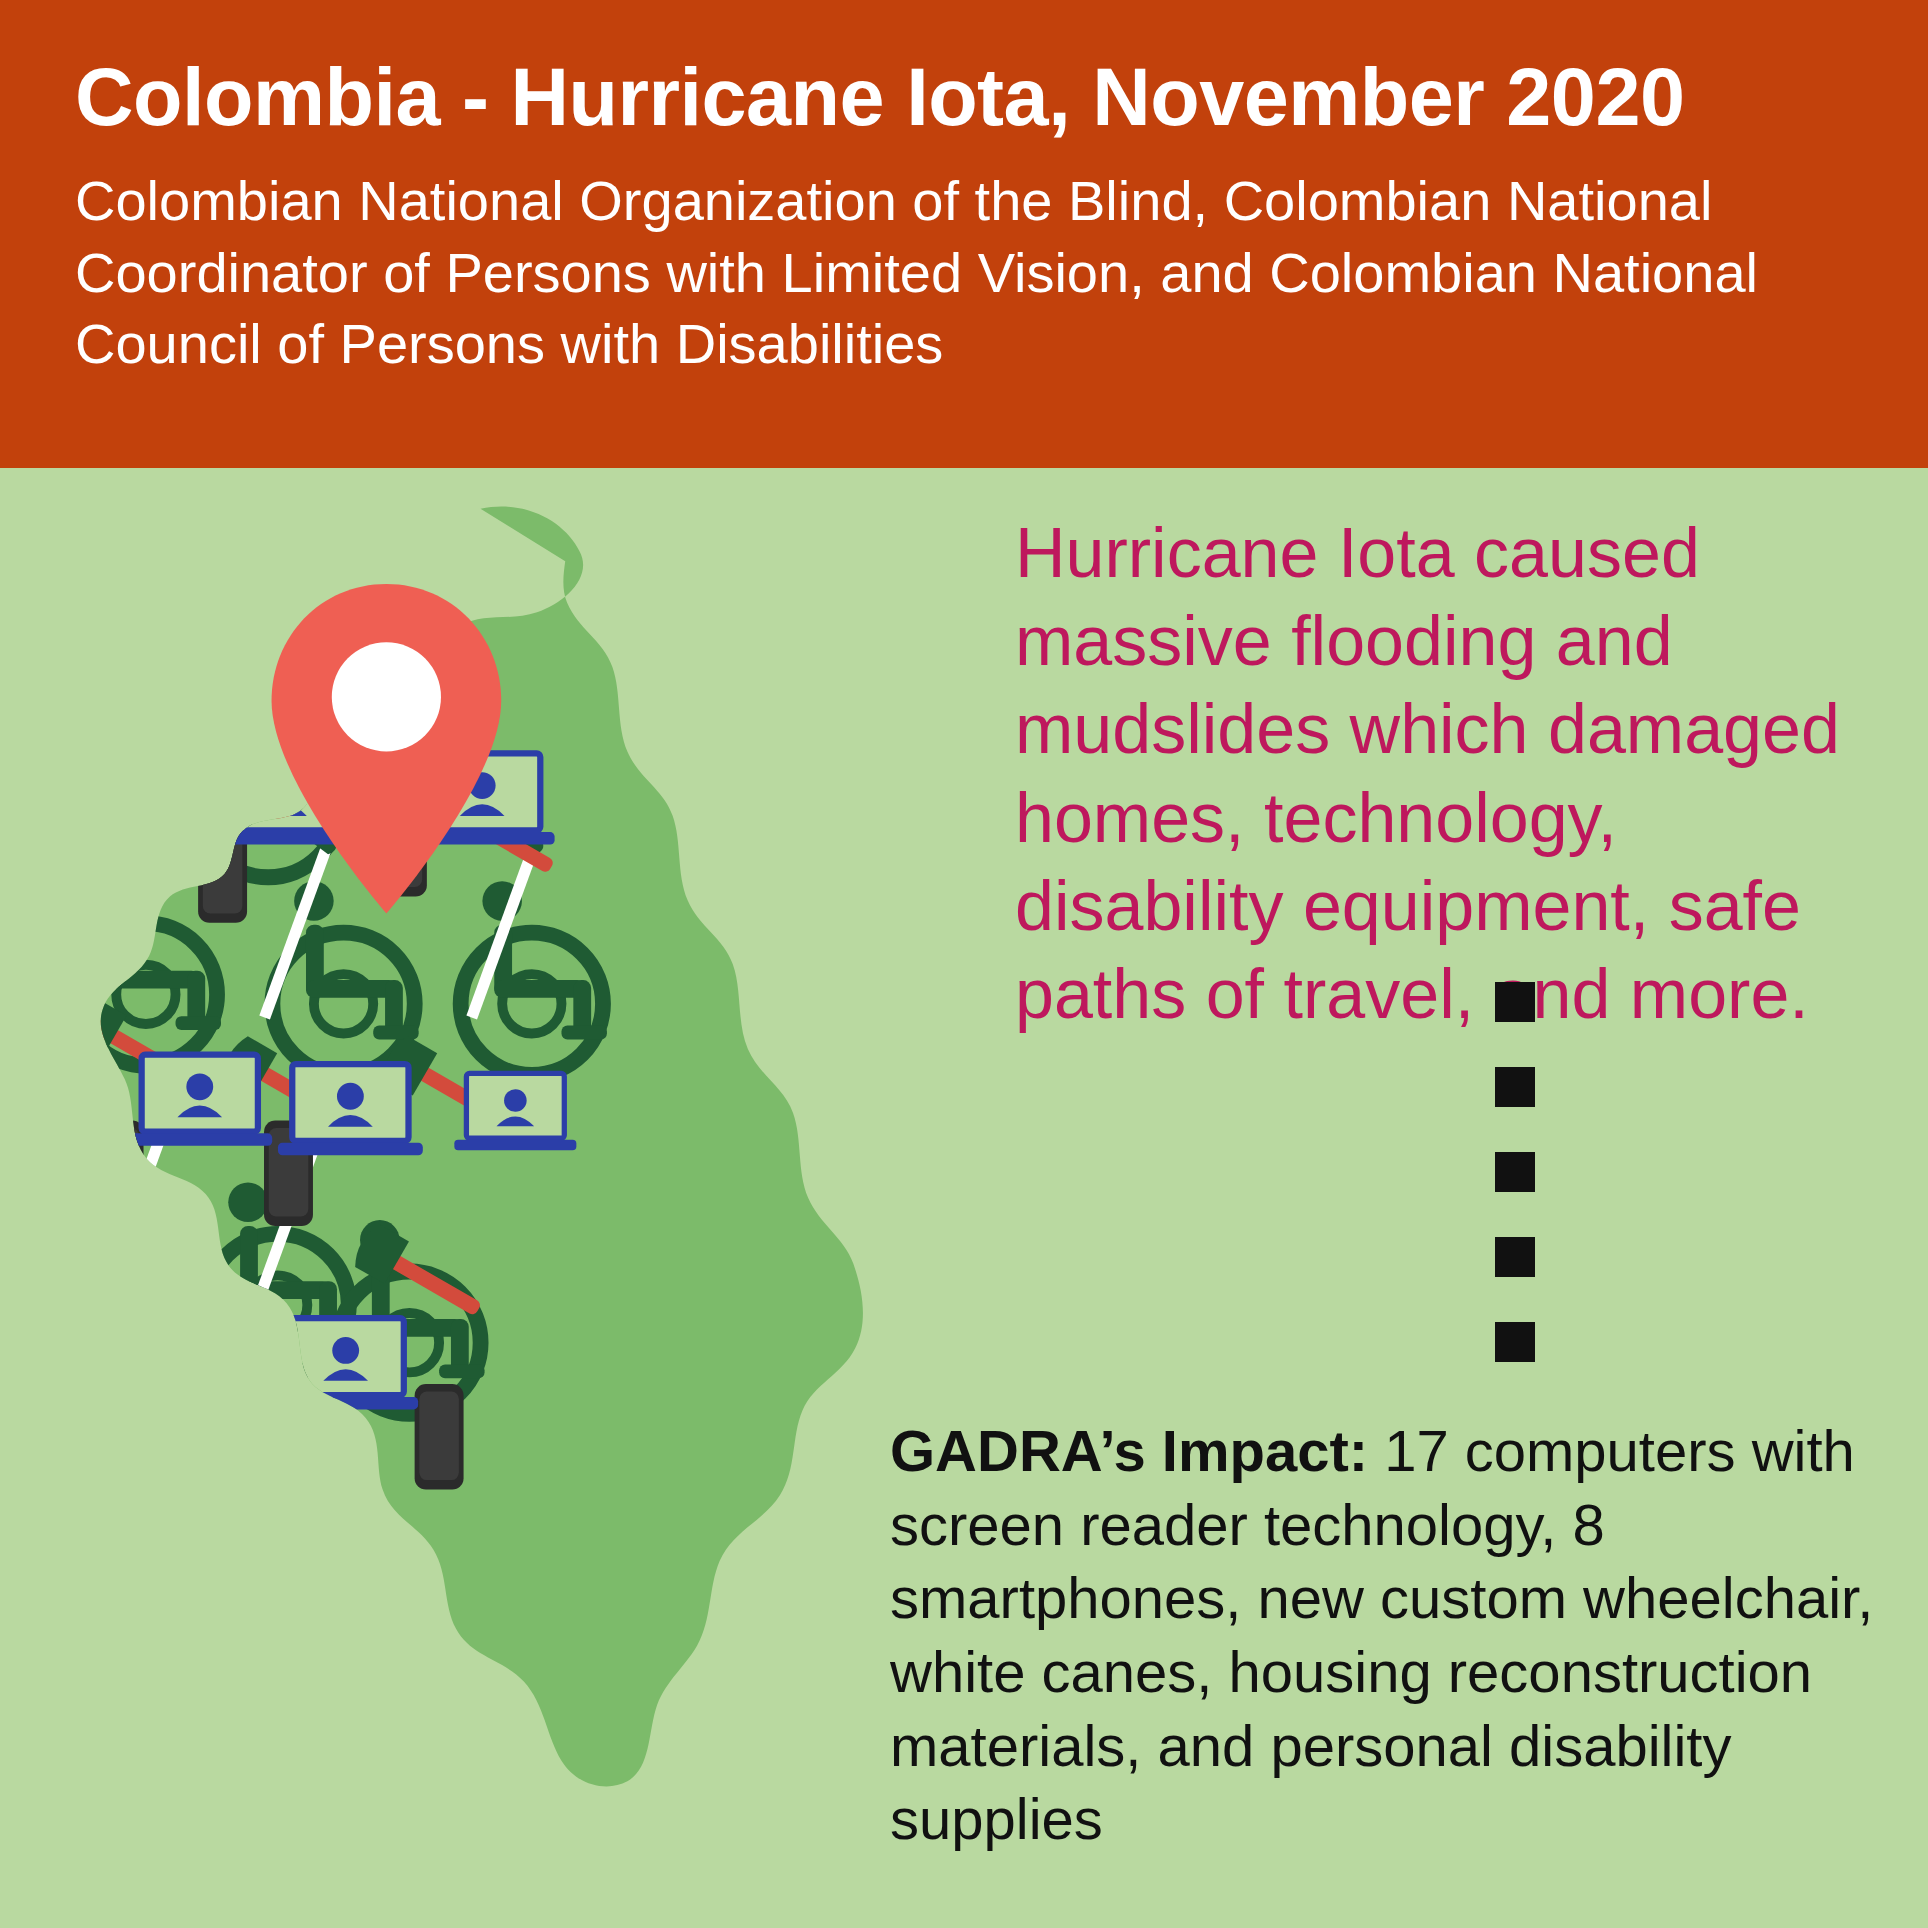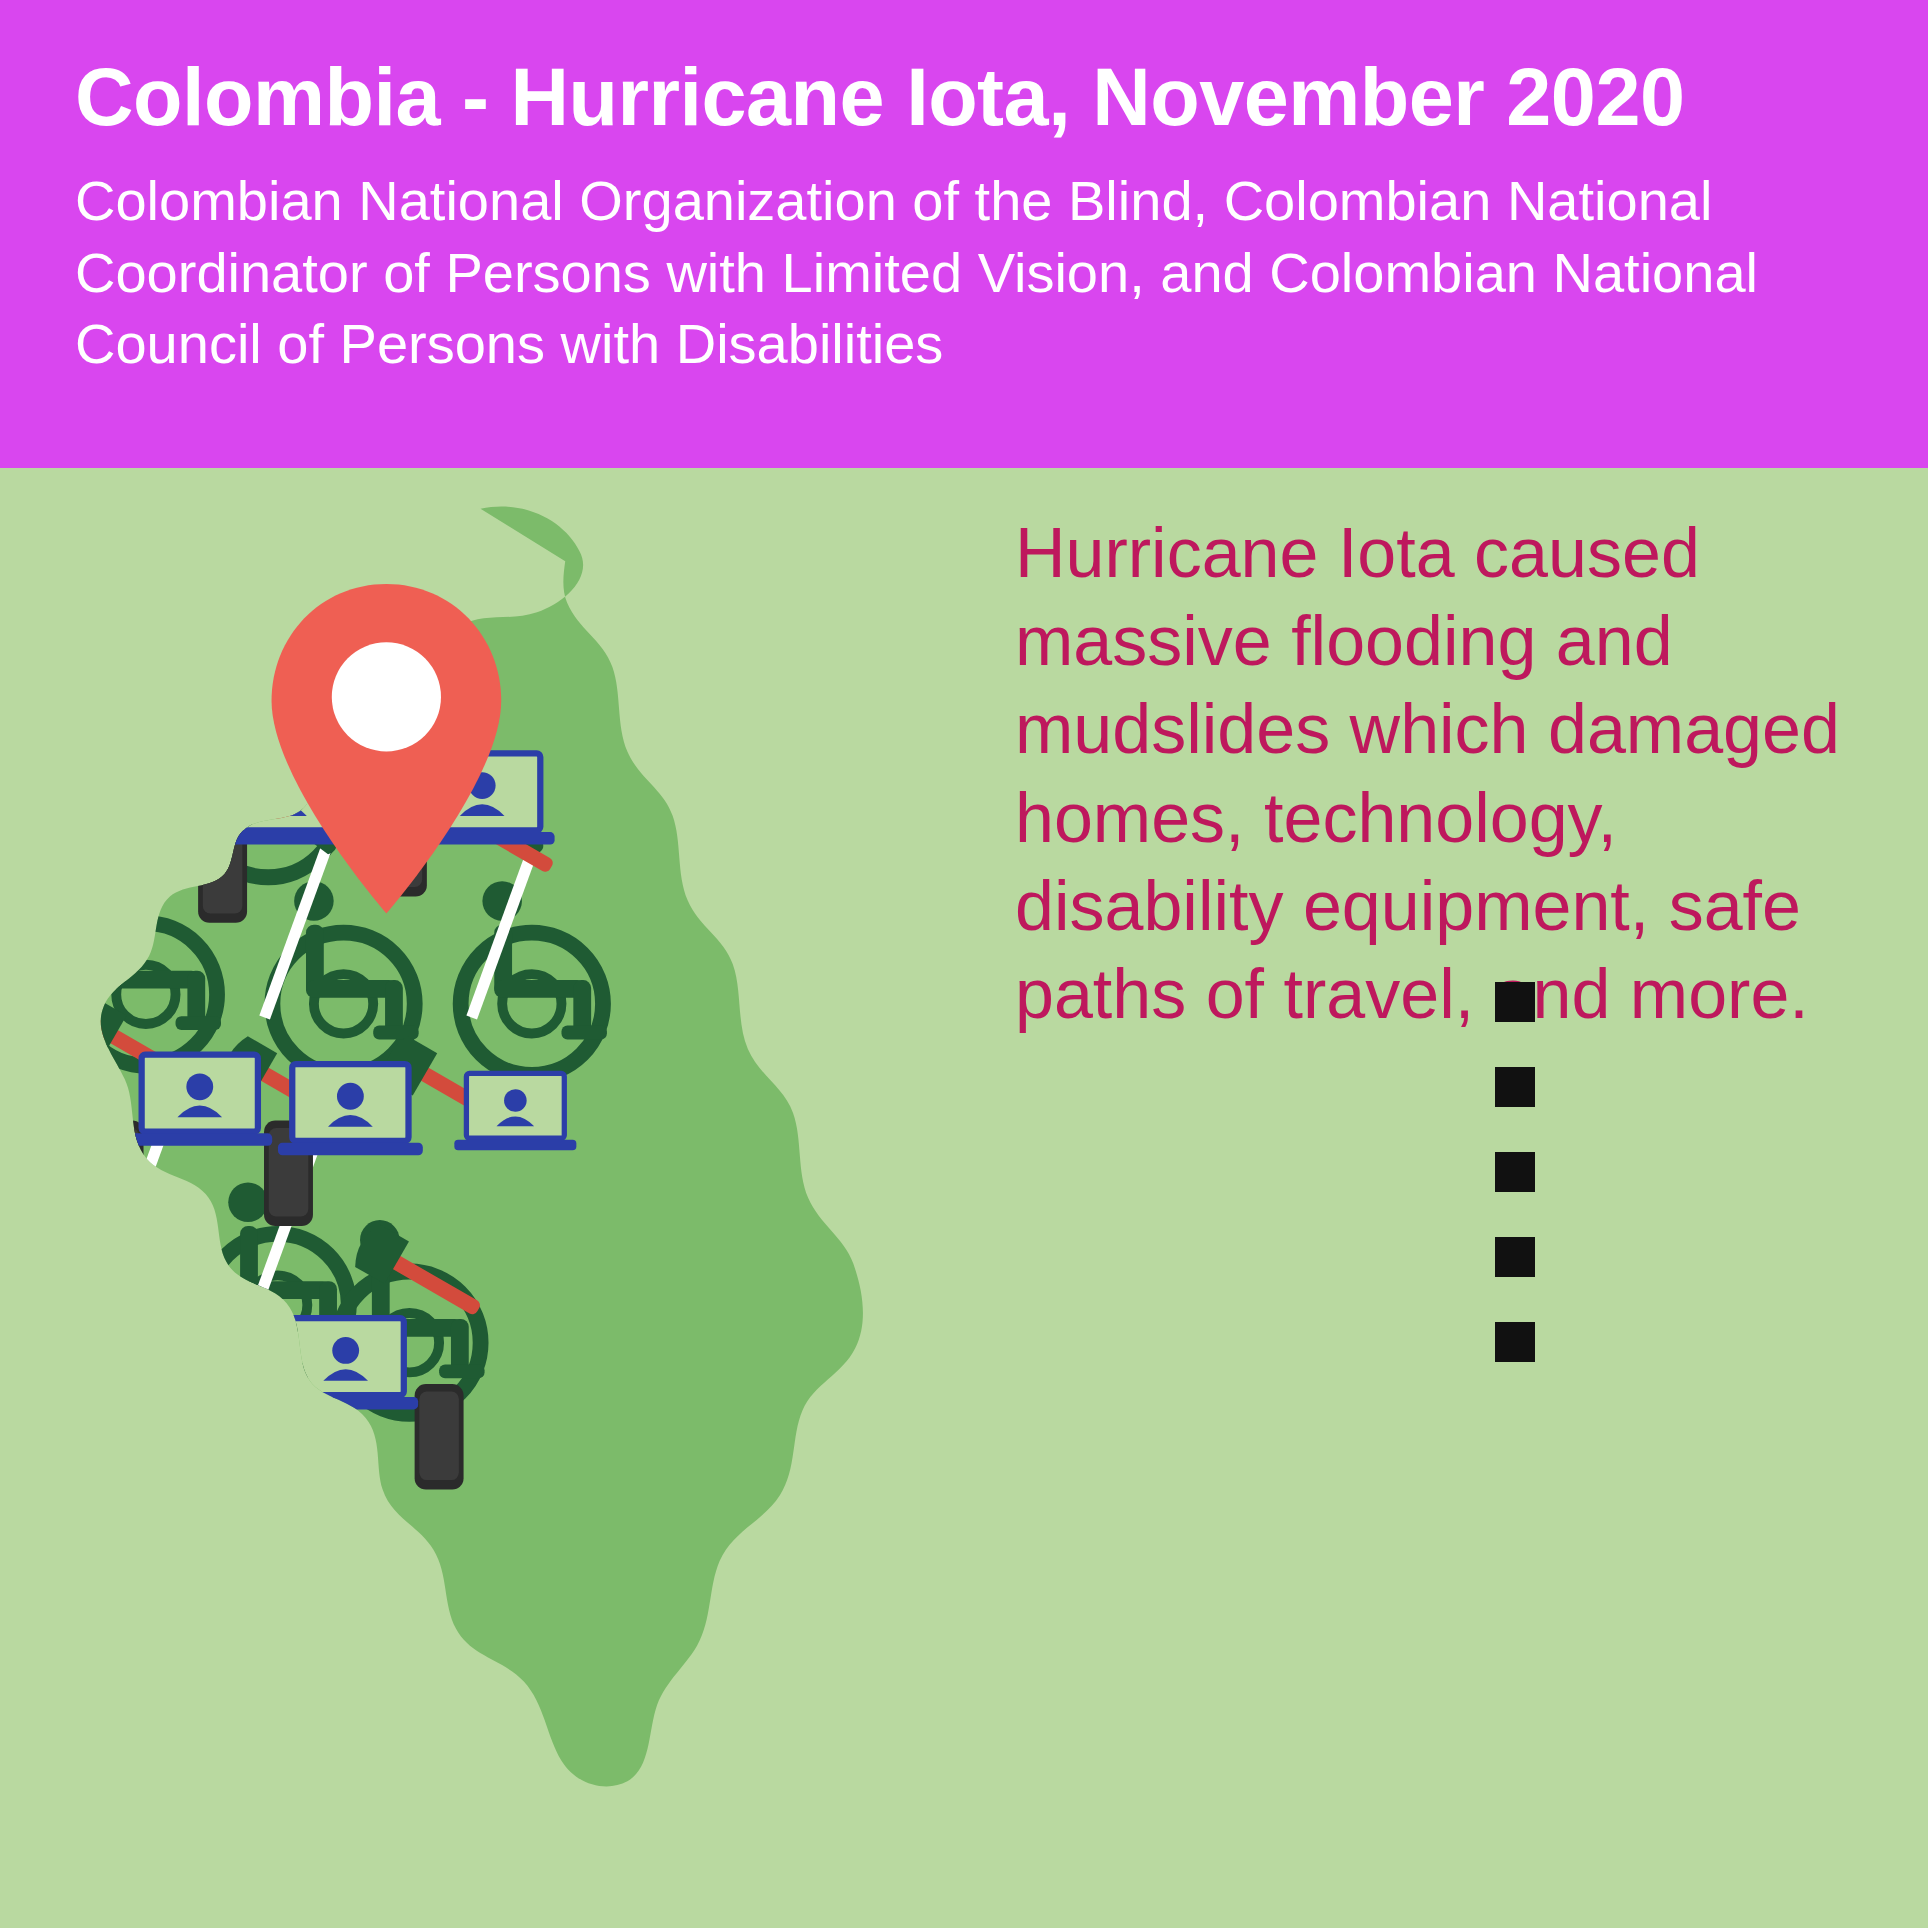--- a/index.html
+++ b/index.html
@@ -27,7 +27,7 @@
     top: 0;
     width: 1928px;
     height: 468px;
-    background: #d946ef;
+    background: #c2410c;
     box-sizing: border-box;
     padding: 55px 66px 0 75px;
   }

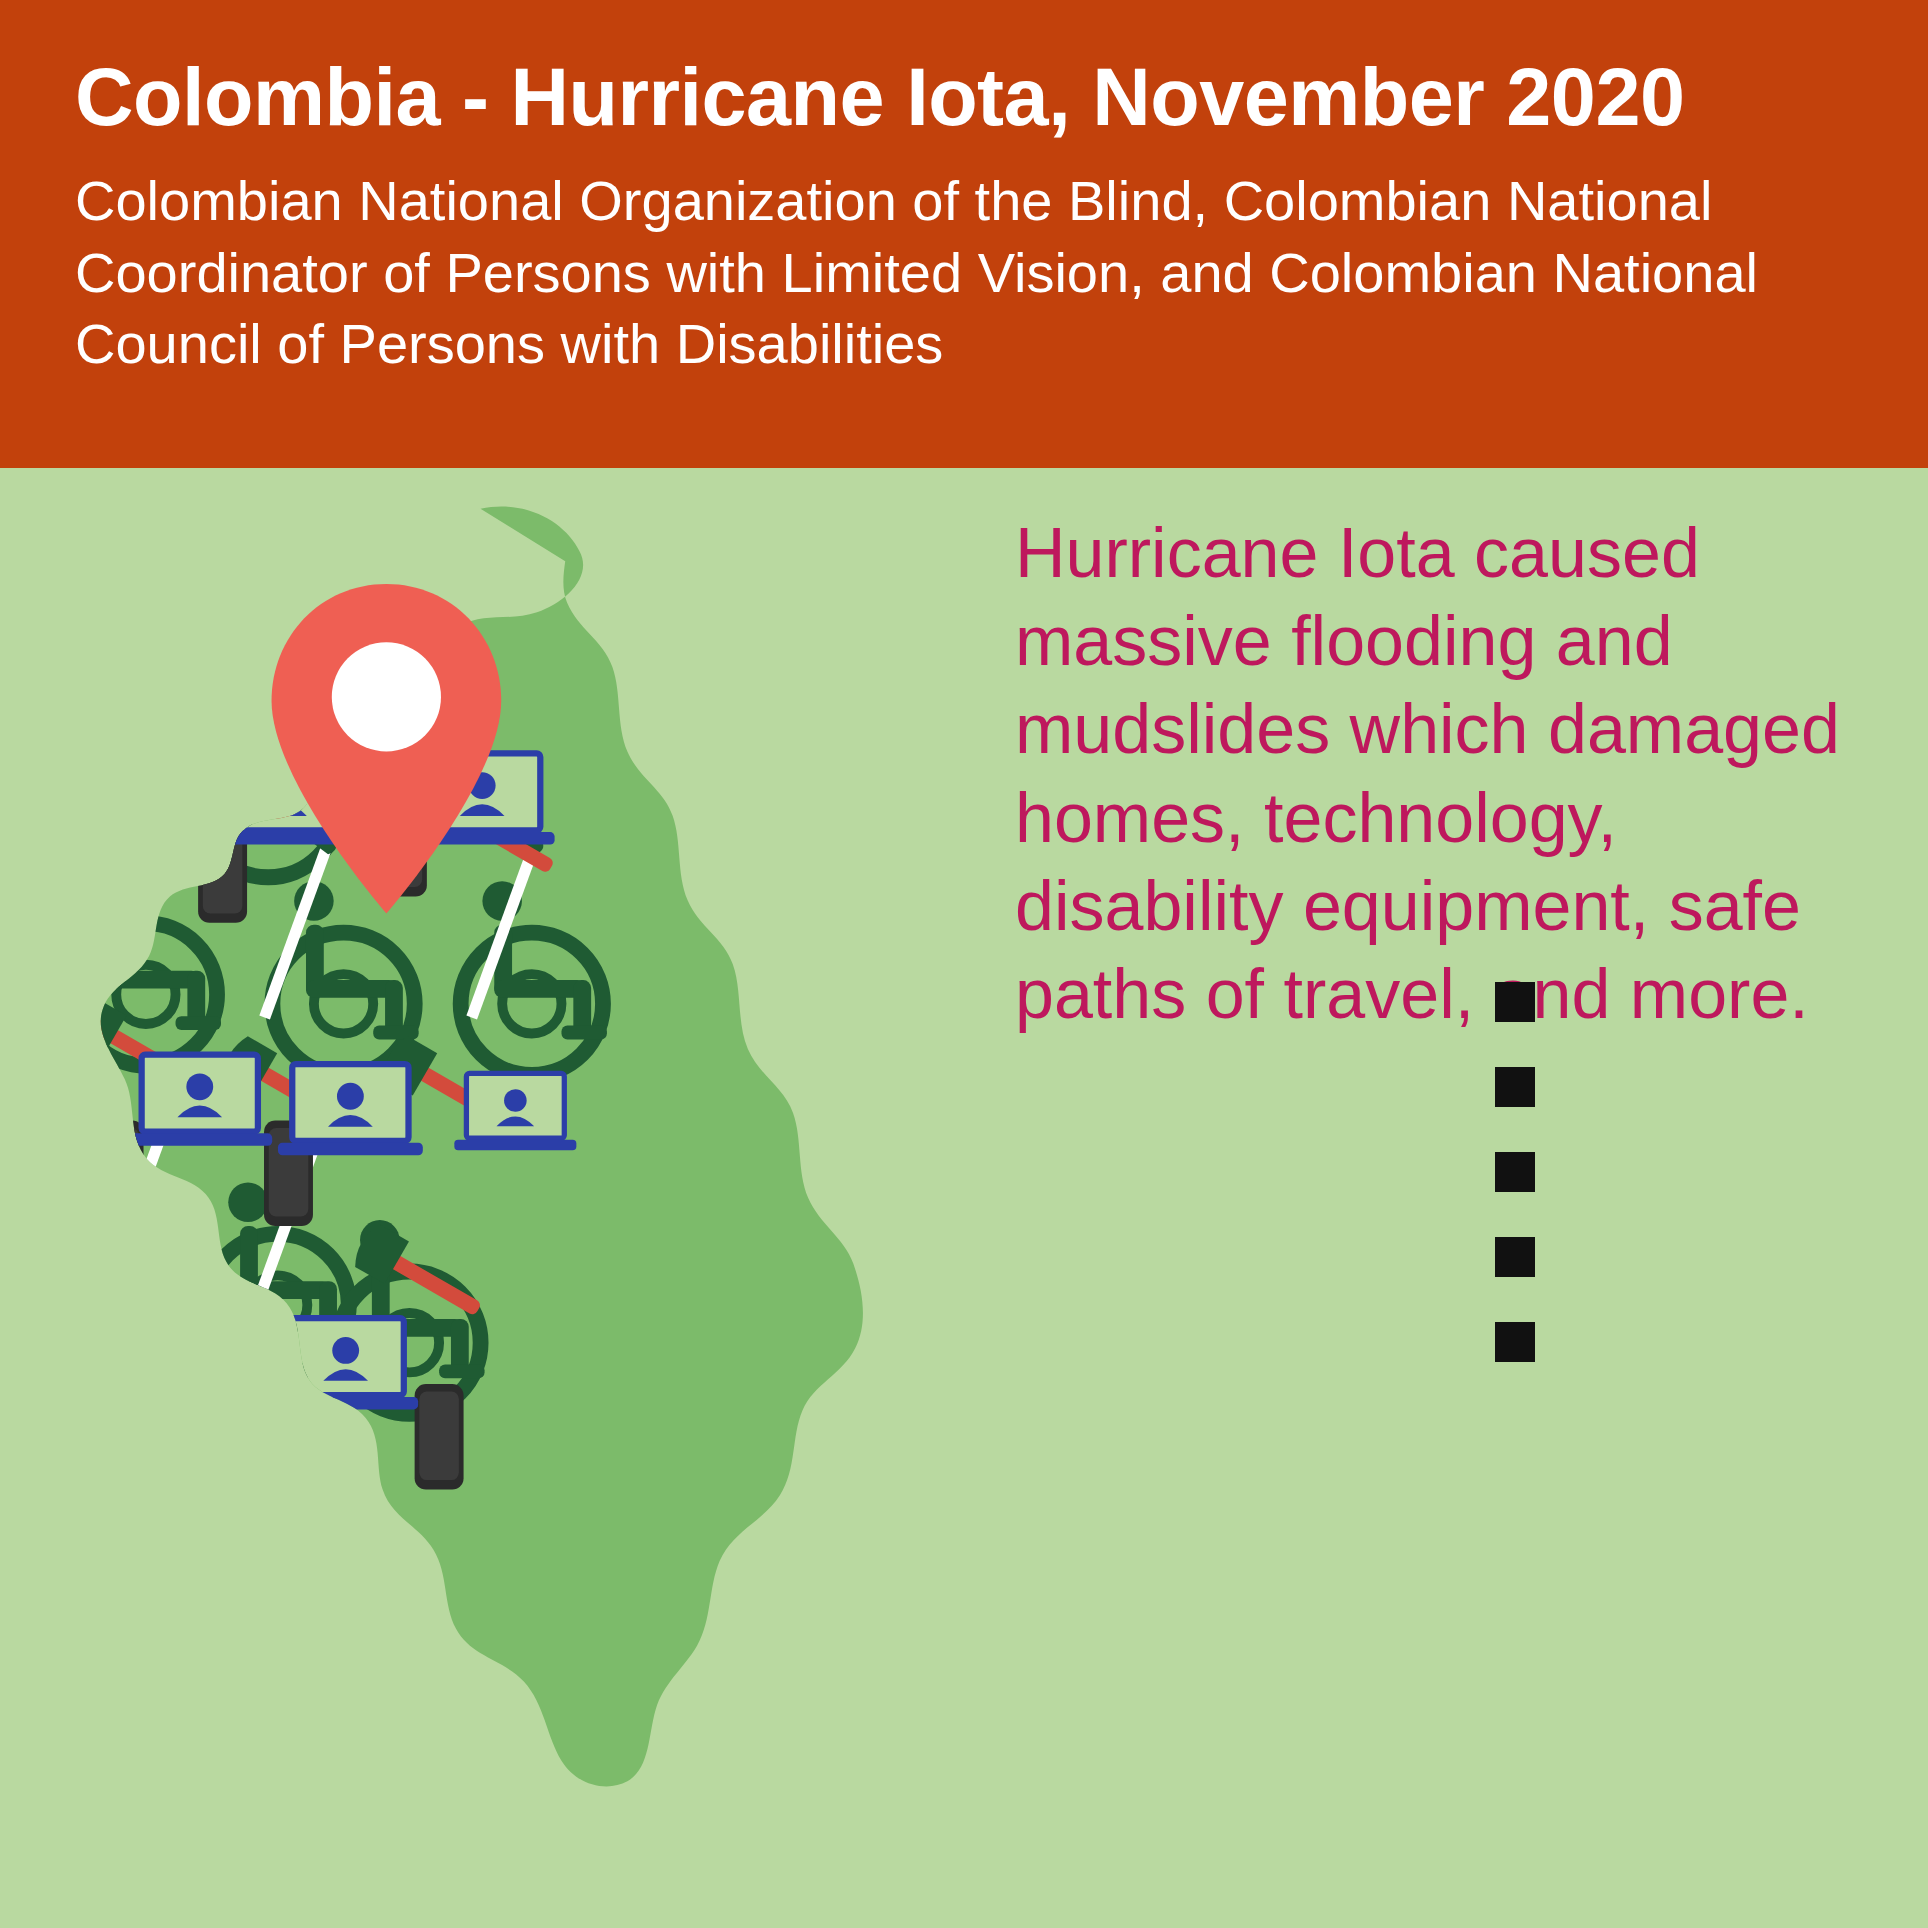--- a/index.html
+++ b/index.html
@@ -369,6 +369,7 @@
     <div class="sq"></div>
   </div>
 
+  <div class="impact-text"><span class="lead">GADRA’s Impact:</span><span> 17 computers with screen reader technology, 8 smartphones, new custom wheelchair, white canes, housing reconstruction materials, and personal disability supplies</span></div>
 
 </div>
 

